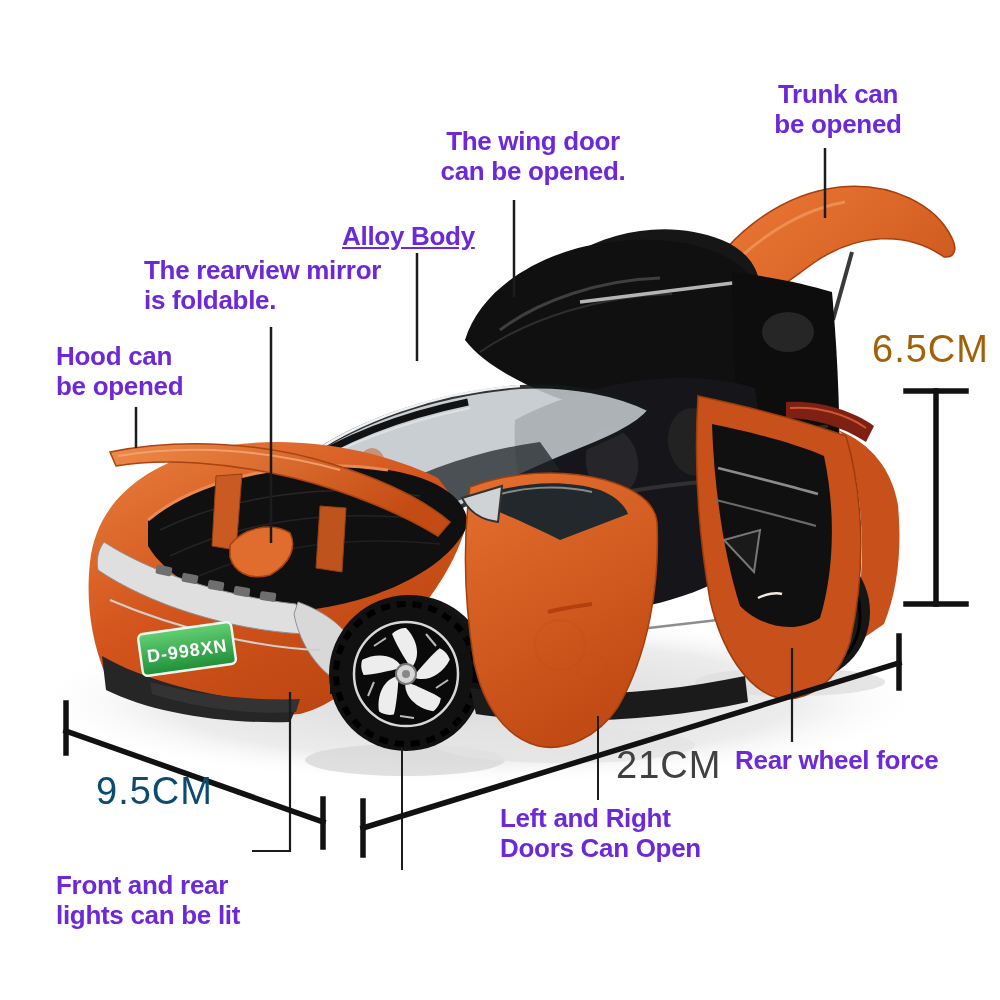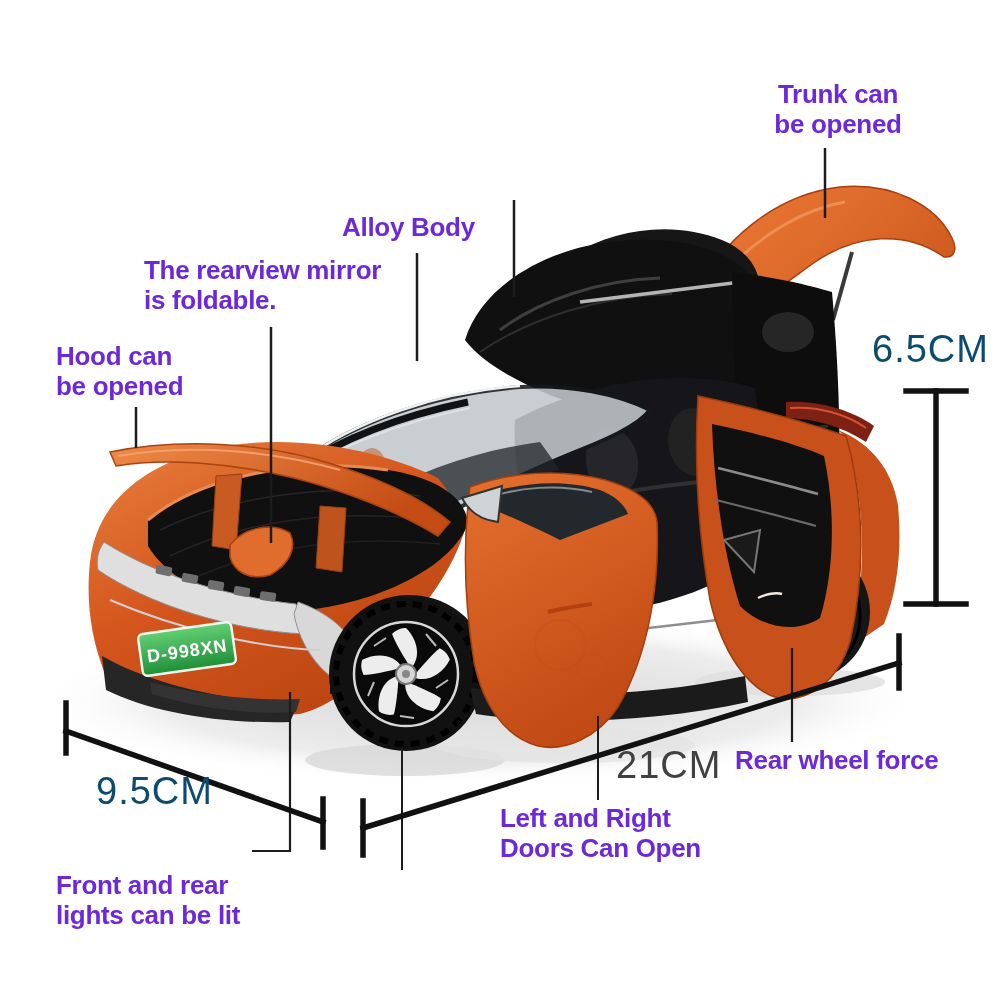--- a/index.html
+++ b/index.html
@@ -239,6 +239,8 @@
   <div class="ann center" style="left:753px;top:80px;width:170px;">Trunk can
 be opened</div>
 
+  <div class="ann center" style="left:423px;top:127px;width:220px;">The wing door
+can be opened.</div>
 
   <div class="ann" style="left:342px;top:213px;">Alloy Body</div>
 

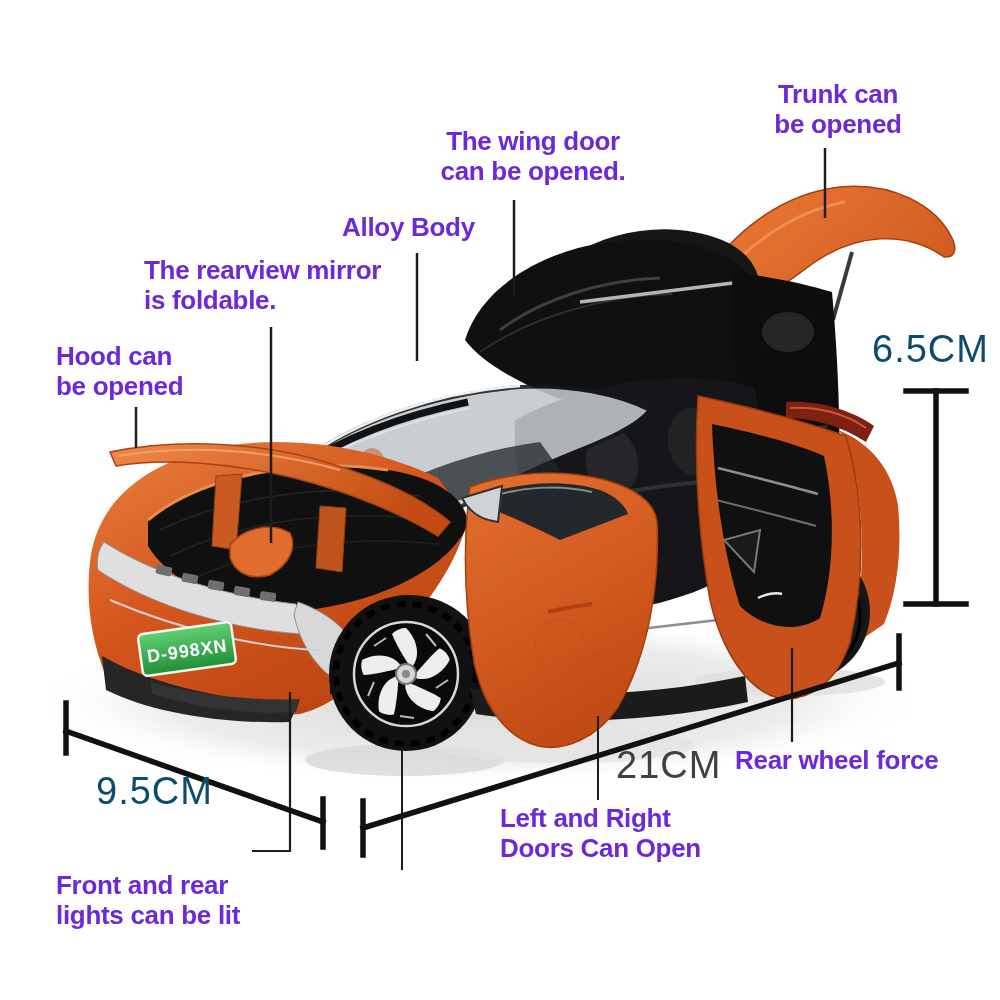--- a/index.html
+++ b/index.html
@@ -242,7 +242,7 @@
   <div class="ann center" style="left:423px;top:127px;width:220px;">The wing door
 can be opened.</div>
 
-  <div class="ann" style="left:342px;top:213px;">Alloy Body</div>
+  <div class="ann" style="left:342px;top:222px;text-decoration:underline;">Alloy Body</div>
 
   <div class="ann" style="left:144px;top:256px;">The rearview mirror
 is foldable.</div>

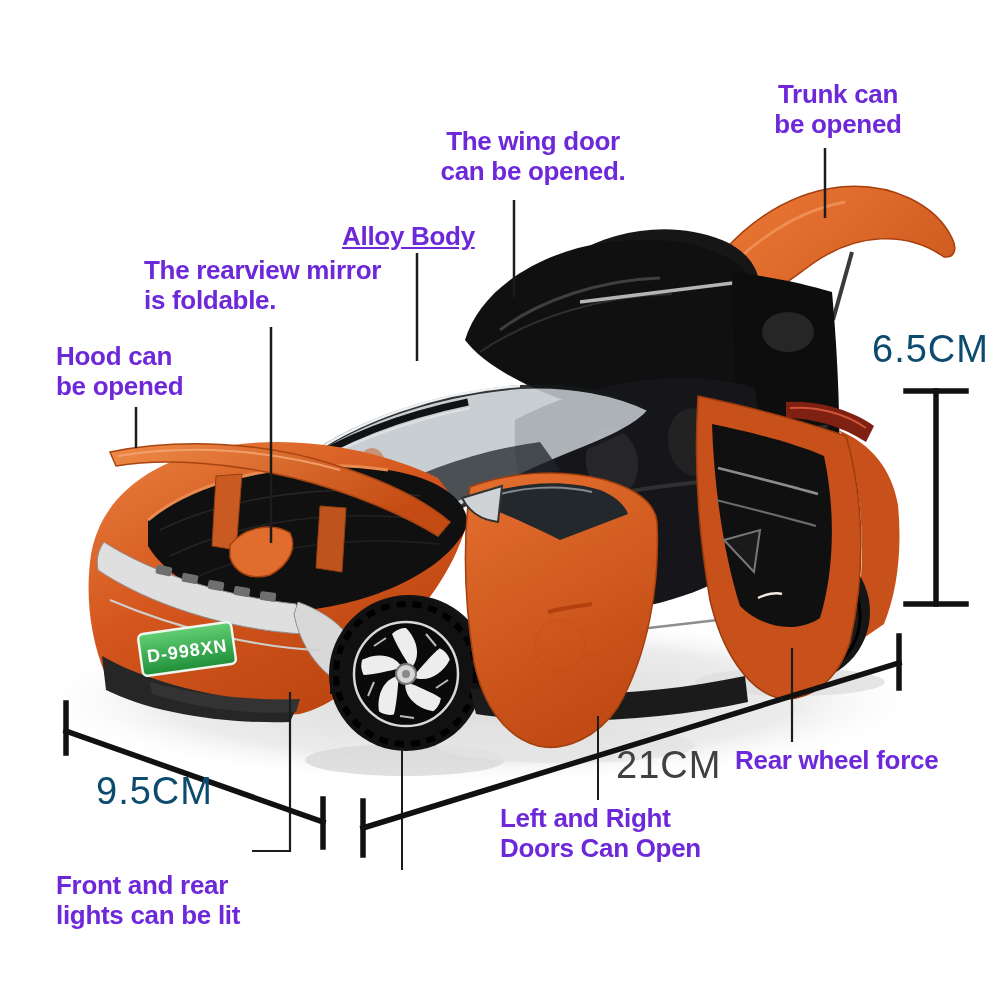--- a/index.html
+++ b/index.html
@@ -9,7 +9,7 @@
        white-space:pre-line;letter-spacing:-0.3px;}
   .ann.center{text-align:center;}
   .dim{position:absolute;font-weight:400;font-size:38px;letter-spacing:1px;white-space:nowrap;}
-  .dim-height{color:#0c4a6e;}
+  .dim-height{color:#a16207;}
   .dim-front{color:#0c4a6e;}
   .dim-length{color:#404040;}
   svg{position:absolute;left:0;top:0;}

